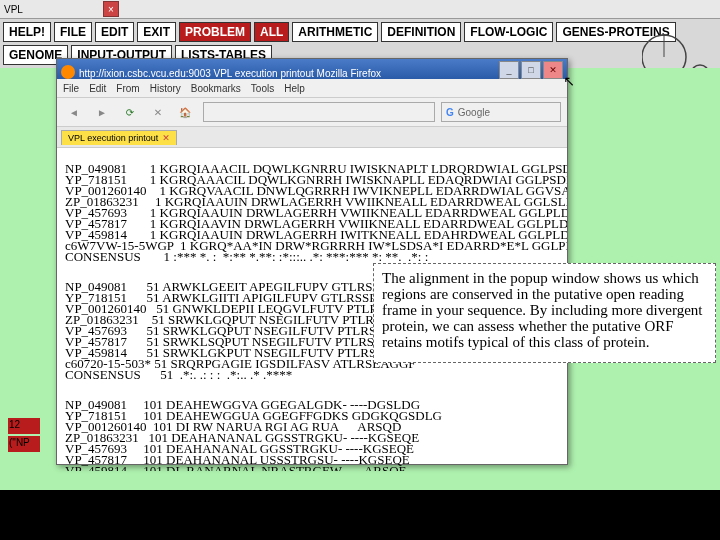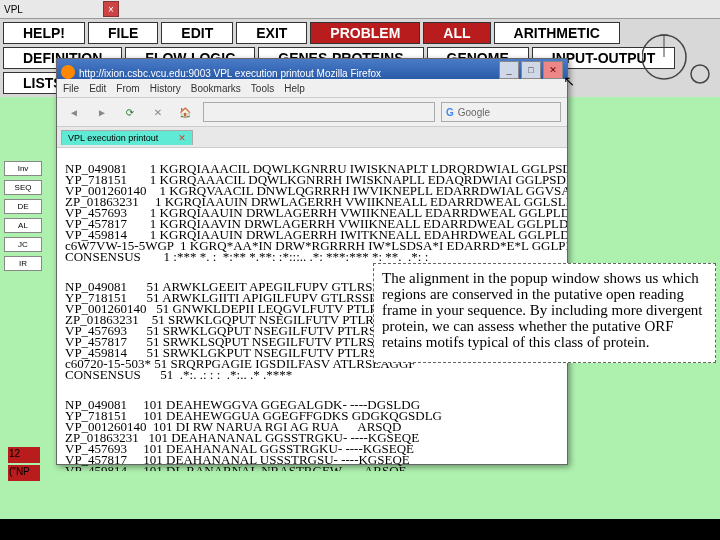--- a/index.html
+++ b/index.html
@@ -7,7 +7,7 @@
 .vpl-bar{background:#e8e8e8;height:18px;border-bottom:1px solid #999;display:flex;align-items:center;padding:0 4px;}
 .vpl-bar .x{background:#c44;color:#fff;width:14px;height:14px;display:flex;align-items:center;justify-content:center;border:1px solid #833;margin-left:80px}
 .cmd-row{display:flex;gap:3px;padding:3px;background:#d8d8d8;flex-wrap:wrap}
-.cmd-btn{background:#fff;border:1px solid #333;padding:2px 19px;font-size:14px;font-weight:bold;white-space:nowrap}
+.cmd-btn{background:#fff;border:1px solid #333;padding:2px 5px;font-size:12px;font-weight:bold;white-space:nowrap}
 .cmd-btn.dark{background:#b91c1c;color:#fff}
 .main-area{background:#aef0ae;height:410px;position:relative;padding:6px}
 .side-strip{position:absolute;left:2px;top:60px;width:42px}

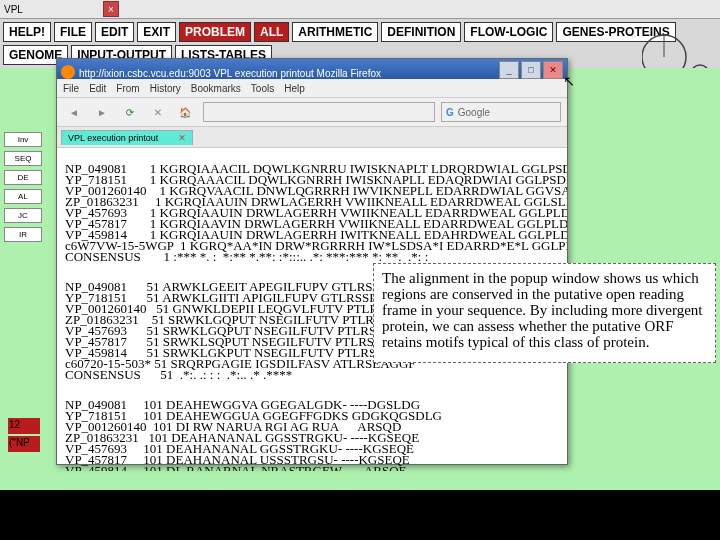--- a/index.html
+++ b/index.html
@@ -70,14 +70,6 @@
   </div>
 
   <div class="main-area">
-    <div class="side-strip">
-      <div class="side-btn">Inv</div>
-      <div class="side-btn">SEQ</div>
-      <div class="side-btn">DE</div>
-      <div class="side-btn">AL</div>
-      <div class="side-btn">JC</div>
-      <div class="side-btn">IR</div>
-    </div>
     <div class="green-box" style="top:350px">12</div>
     <div class="green-box" style="top:368px">("NP</div>
   </div>

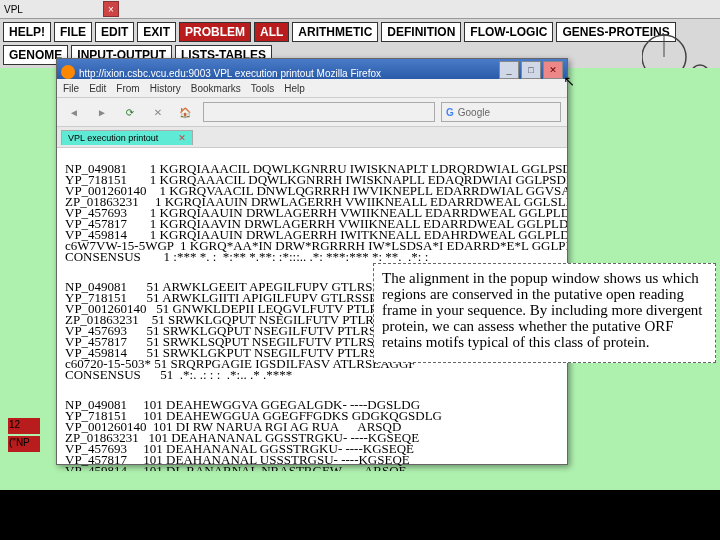--- a/index.html
+++ b/index.html
@@ -25,7 +25,7 @@
 .navbtn.active{color:#2a7a2a}
 .searchbox{flex:1;border:1px solid #aaa;height:18px;padding:0 4px;display:flex;align-items:center;gap:4px;font-size:10px;color:#666}
 .tab-strip{background:#e8e8e8;height:20px;border-bottom:1px solid #ccc;display:flex;align-items:center;padding:0 4px}
-.tab{background:#5eead4;border:1px solid #aaa;border-bottom:none;padding:2px 6px;font-size:9px;display:flex;align-items:center;gap:20px}
+.tab{background:#fde047;border:1px solid #aaa;border-bottom:none;padding:2px 6px;font-size:9px;display:flex;align-items:center;gap:4px}
 .tab .tc{color:#c44;font-size:9px}
 .content{height:315px;overflow:hidden;padding:4px 8px;font-family:Liberation Serif, serif;font-size:13px;line-height:11px;white-space:pre;color:#000}
 .block{margin-bottom:8px}

